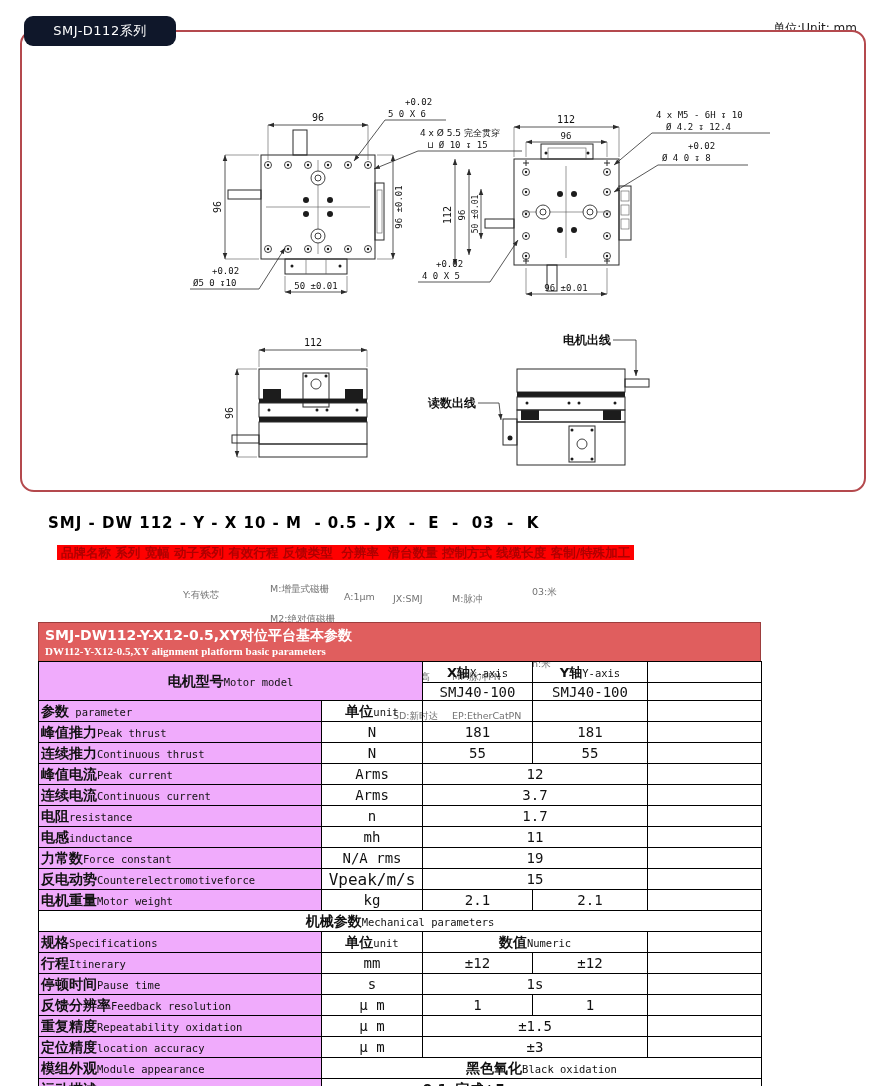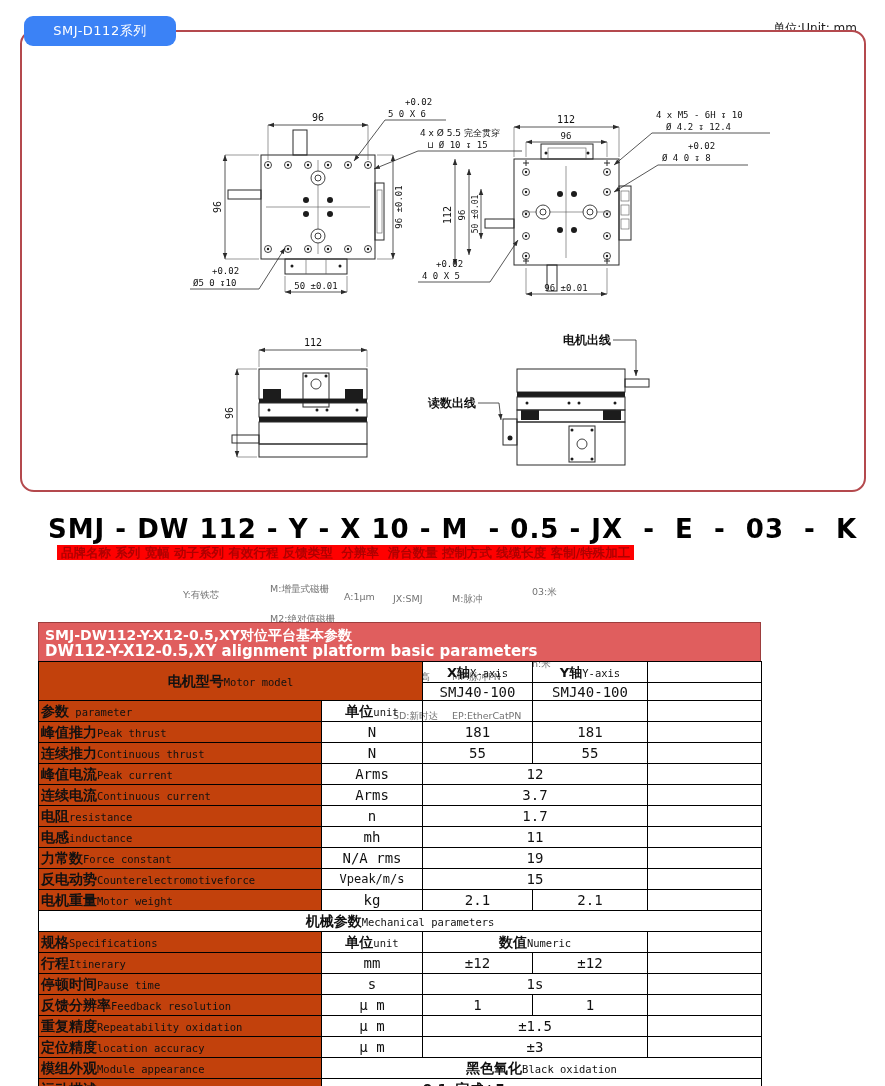--- a/index.html
+++ b/index.html
@@ -9,7 +9,7 @@
 
   
   .badge { position:absolute; left:24px; top:16px; width:152px; height:30px;
-           background:#3b82f6; border-radius:9px; color:#fff; font-size:13px;
+           background:#0f172a; border-radius:9px; color:#fff; font-size:13px;
            display:flex; align-items:center; justify-content:center; letter-spacing:.5px; z-index:3; }
   .unit-label { position:absolute; right:28px; top:20px; font-size:12px; color:#1a1a1a;text-decoration:underline; }
 

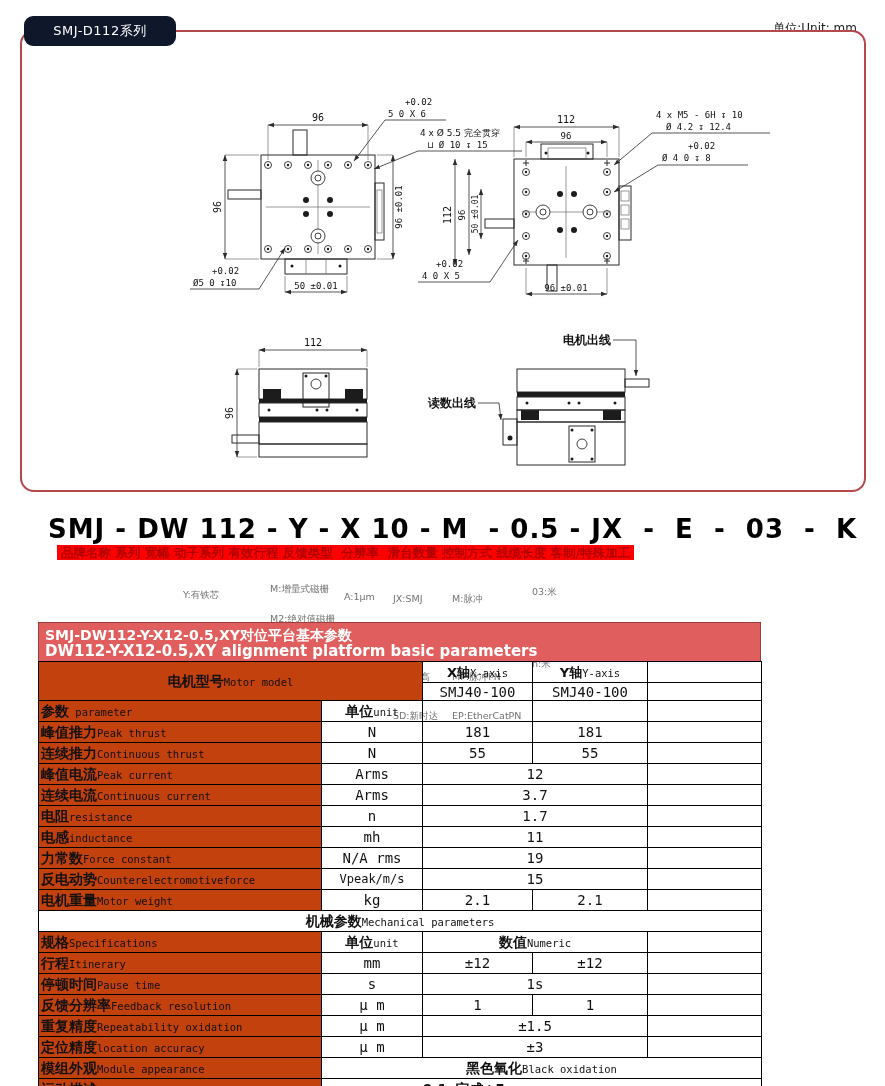--- a/index.html
+++ b/index.html
@@ -26,7 +26,7 @@
   .cjk { font-family:"DejaVu Sans",sans-serif; }
 
   
-  .model-code { position:absolute; left:48px; top:514px; font-size:26px; font-weight:bold;
+  .model-code { position:absolute; left:48px; top:514px; font-size:15px; font-weight:bold;
                 letter-spacing:1px; color:#000; white-space:pre; }
   .field-band { position:absolute; left:57px; top:545px; background:#ff0000; color:#b00000;
                 font-size:12.5px; font-weight:bold; padding:0 4px; line-height:15px; white-space:pre;text-align:right; }

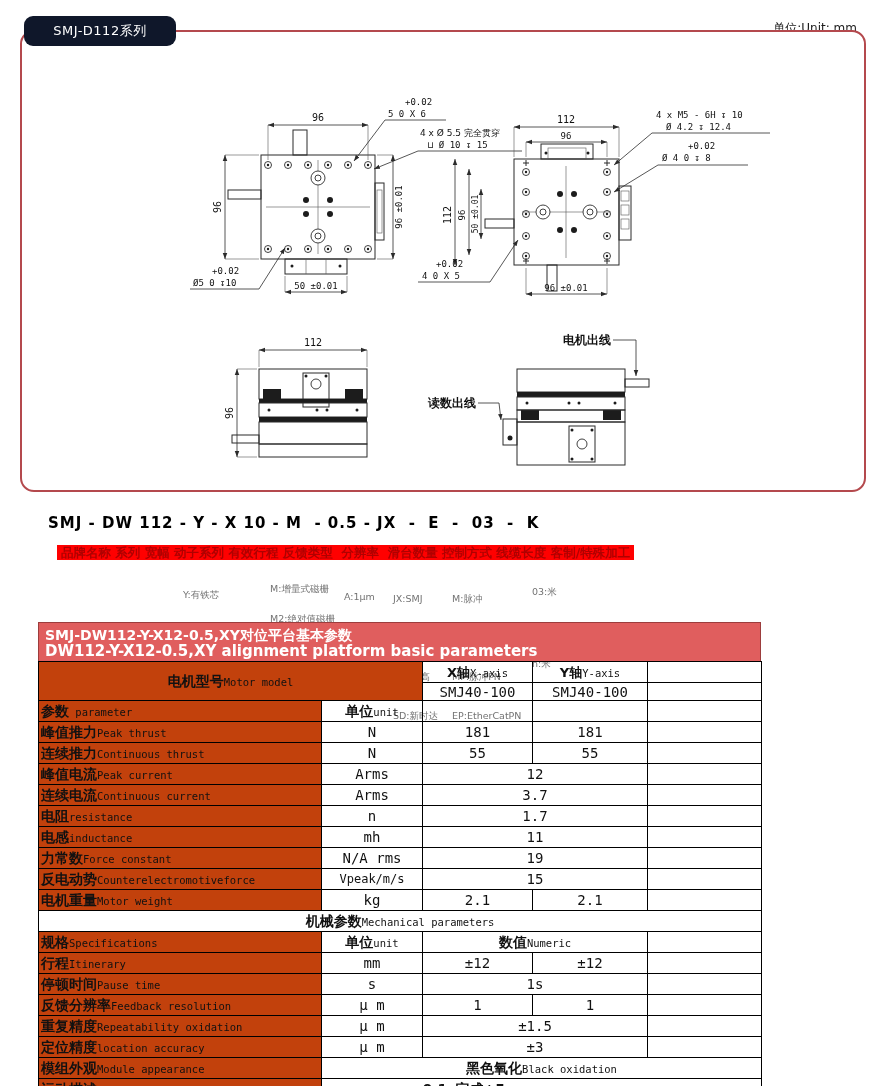--- a/index.html
+++ b/index.html
@@ -38,7 +38,7 @@
   .spec-wrap { position:absolute; left:38px; top:622px; width:723px; }
   .banner { background:#e05e5e; color:#fff; padding:2px 6px 3px 6px; border:1px solid #9c3d3d; border-bottom:none; }
   .banner .t1 { font-size:14px; font-weight:bold; line-height:20px; font-family:"DejaVu Sans",sans-serif; }
-  .banner .t2 { font-size:15px; font-weight:bold; line-height:13px; }
+  .banner .t2 { font-size:11px; font-weight:bold; line-height:13px;font-family:Liberation Serif, serif; }
   table.spec { border-collapse:collapse; width:723px; table-layout:fixed; }
   table.spec td { border:1px solid #000; height:18px; padding:0 2px; overflow:hidden; white-space:nowrap; }
   td.p  { background:#c2410c; text-align:left; padding-left:5px; }

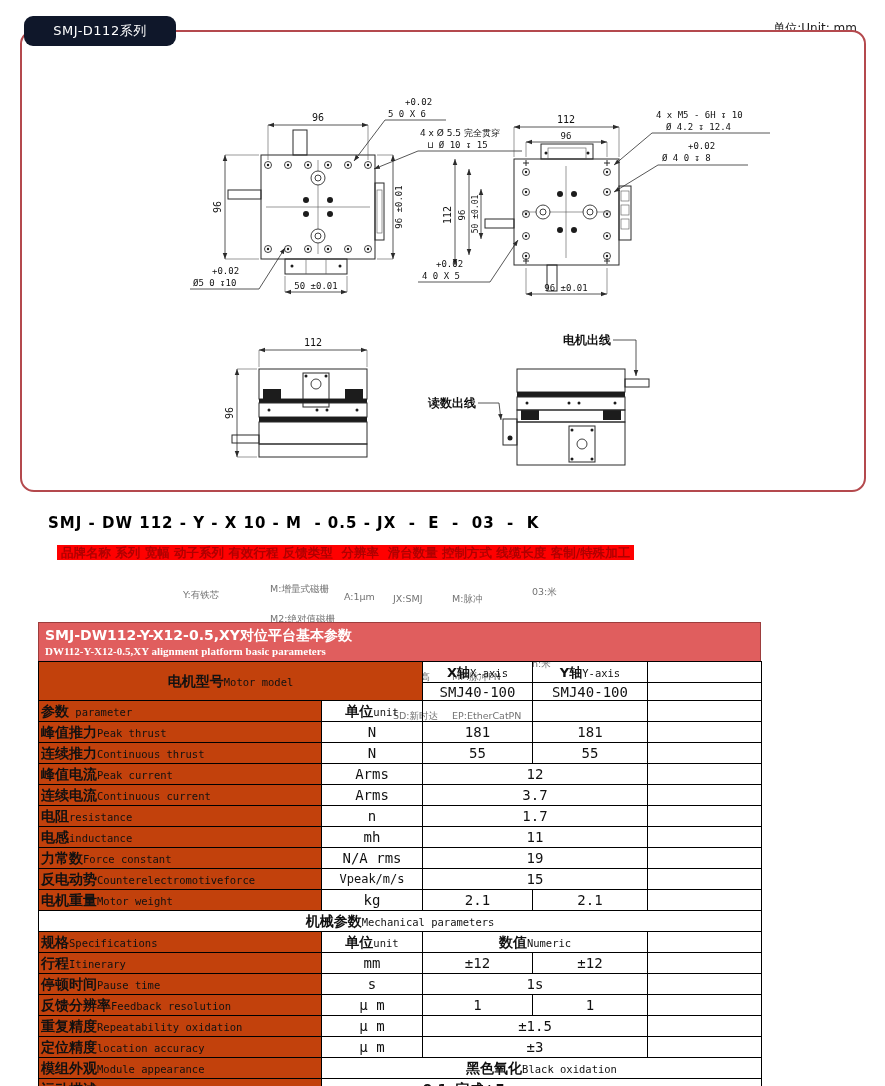--- a/index.html
+++ b/index.html
@@ -41,7 +41,7 @@
   .banner .t2 { font-size:11px; font-weight:bold; line-height:13px;font-family:Liberation Serif, serif; }
   table.spec { border-collapse:collapse; width:723px; table-layout:fixed; }
   table.spec td { border:1px solid #000; height:18px; padding:0 2px; overflow:hidden; white-space:nowrap; }
-  td.p  { background:#c2410c; text-align:left; padding-left:5px; }
+  td.p  { background:#f0abfc; text-align:left; padding-left:5px; }
   td.c  { text-align:center; }
   .cn  { font-size:14px; font-weight:bold; font-family:"DejaVu Sans",sans-serif; }
   .en  { font-size:10.5px; font-family:"DejaVu Sans Mono",monospace; font-weight:normal; }

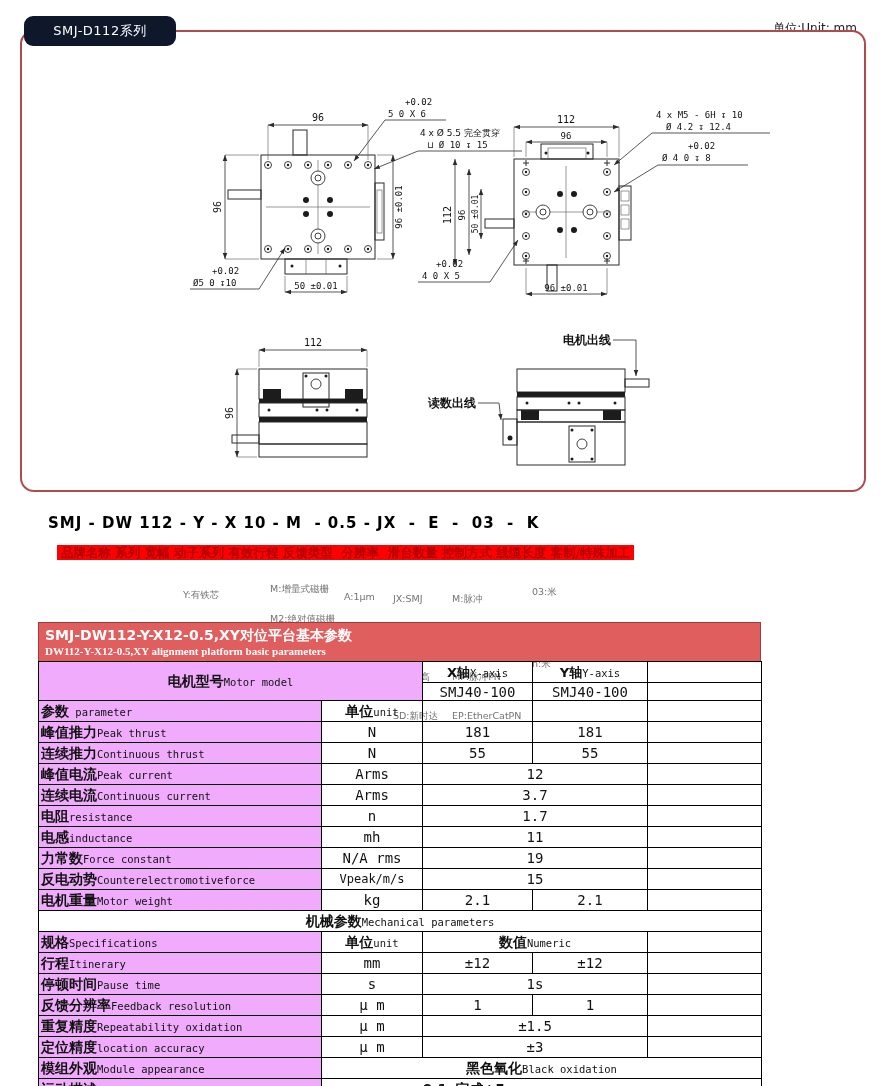--- a/index.html
+++ b/index.html
@@ -412,7 +412,7 @@
         </tr>
         <tr>
           <td class="p"><span class="cn">反电动势</span><span class="en">Counterelectromotiveforce</span></td>
-          <td class="c mono" style="font-size:12px;">Vpeak/m/s</td>
+          <td class="c mono" style="font-size:16px;">Vpeak/m/s</td>
           <td class="c mono" colspan="2">15</td>
           <td></td>
         </tr>

